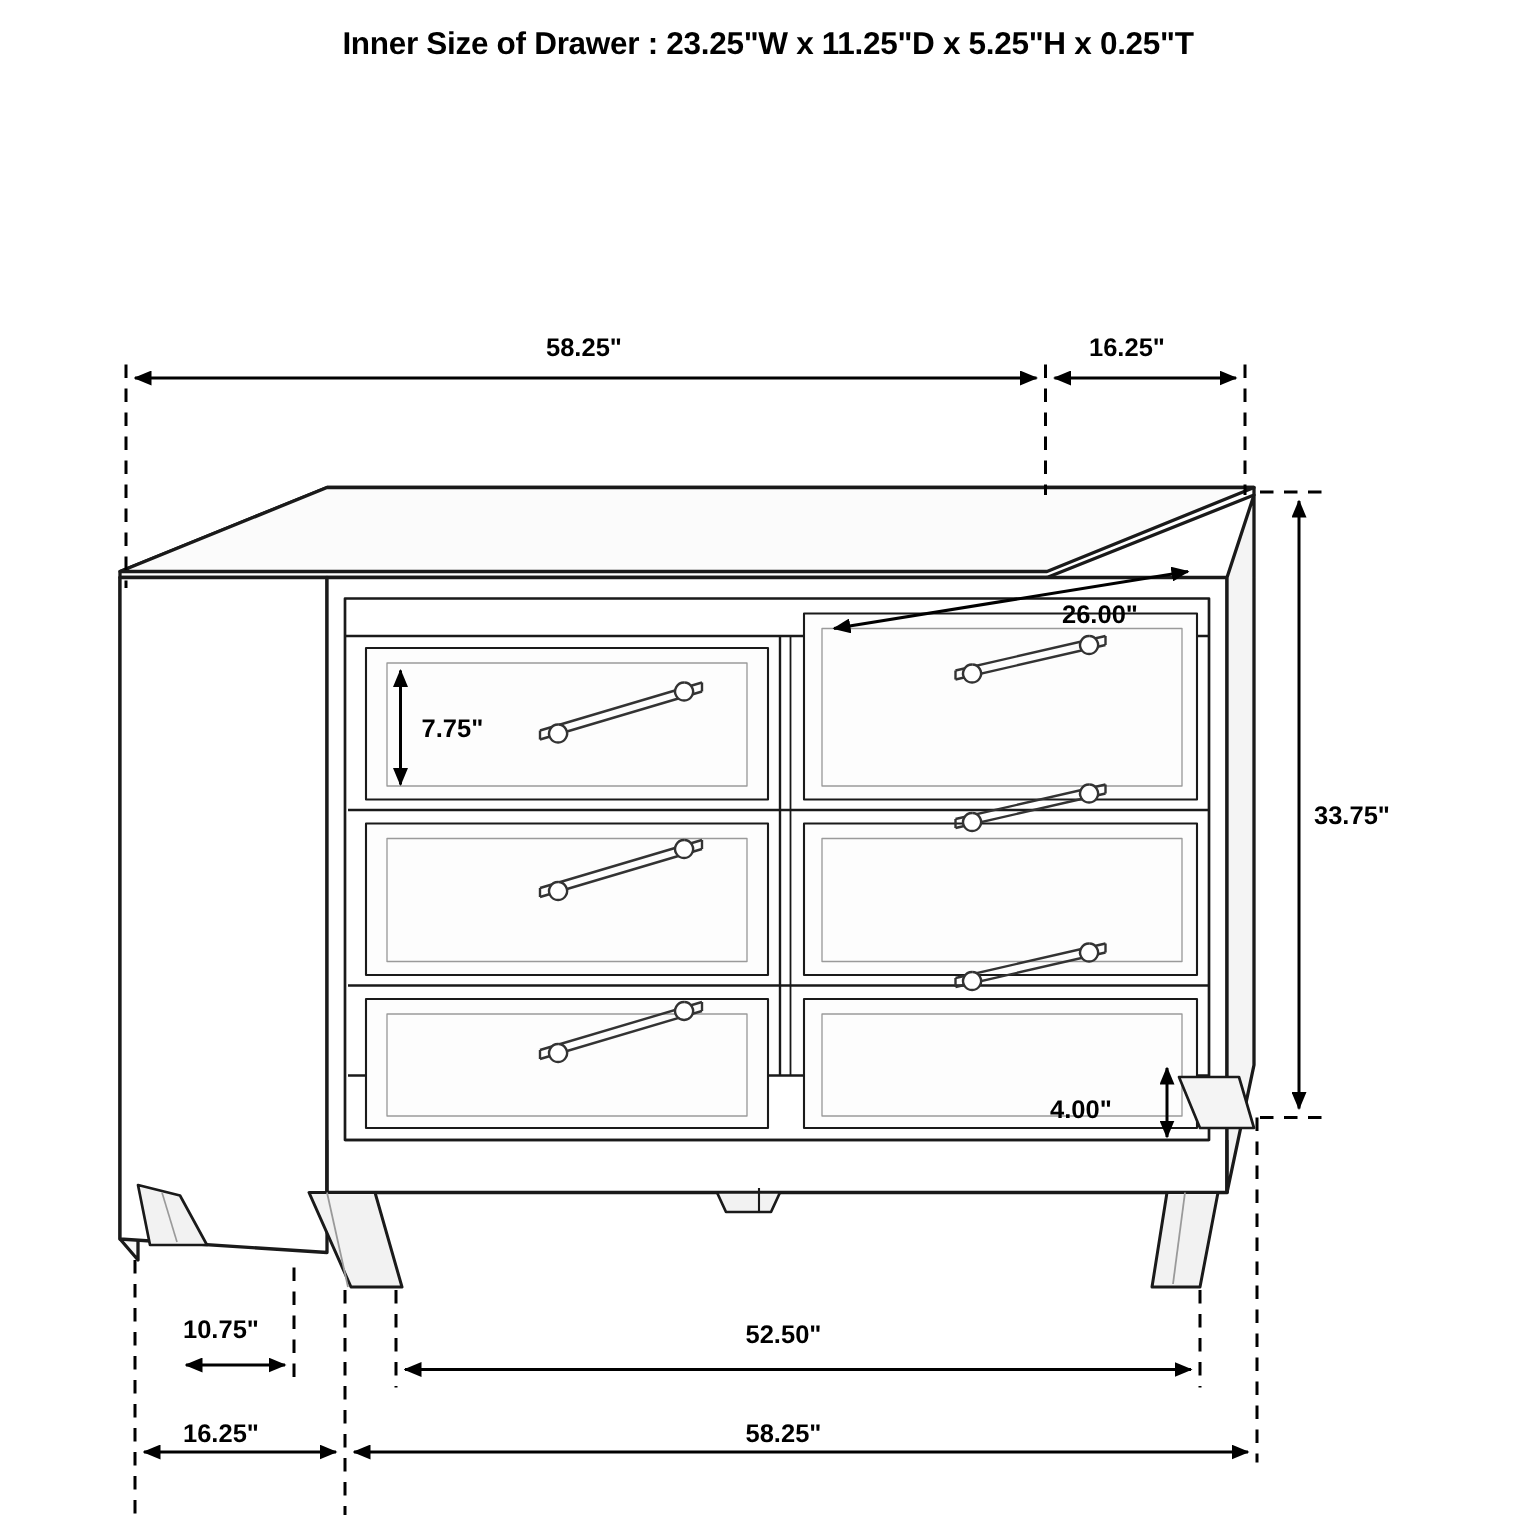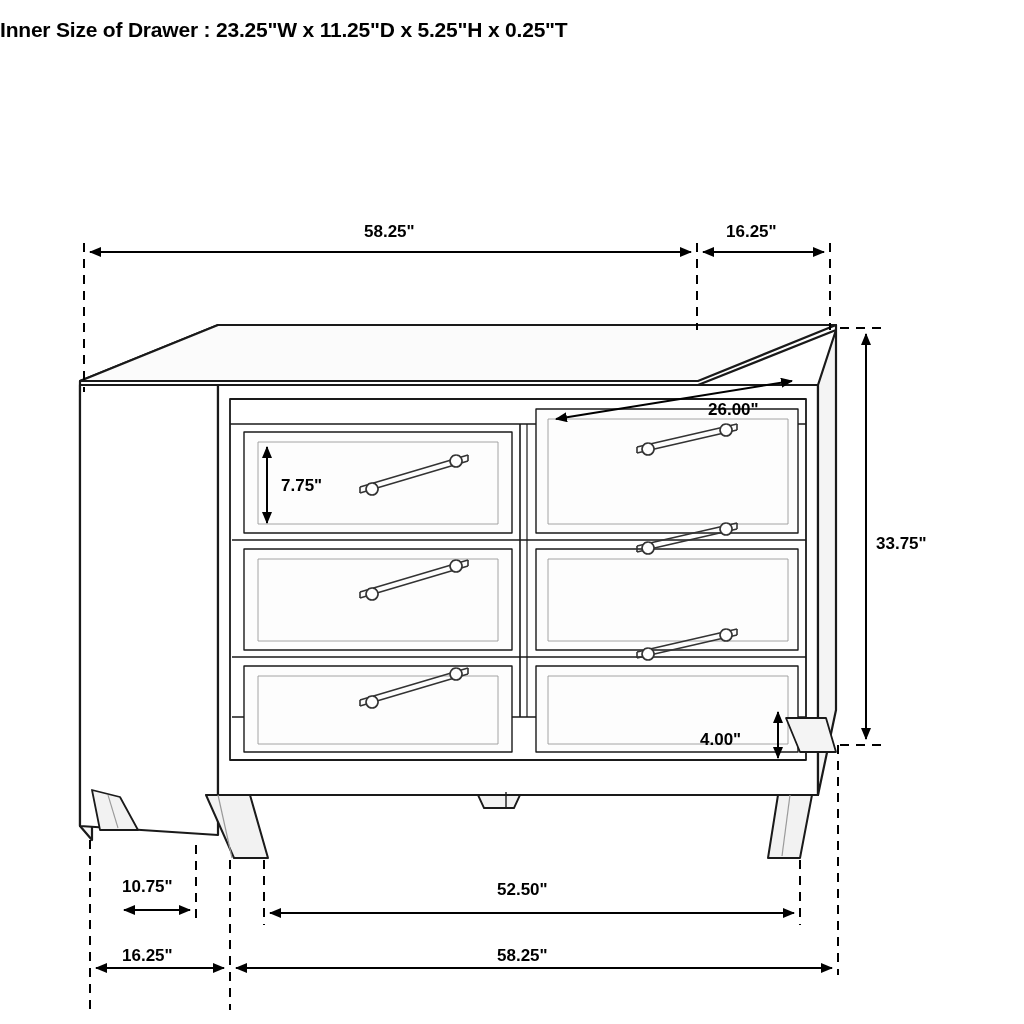--- a/index.html
+++ b/index.html
@@ -20,6 +20,7 @@
     top: 18px;
     left: 0;
     width: 1024px;
+    text-align: center;
     font-size: 21px;
     font-weight: bold;
     color: #000000;

